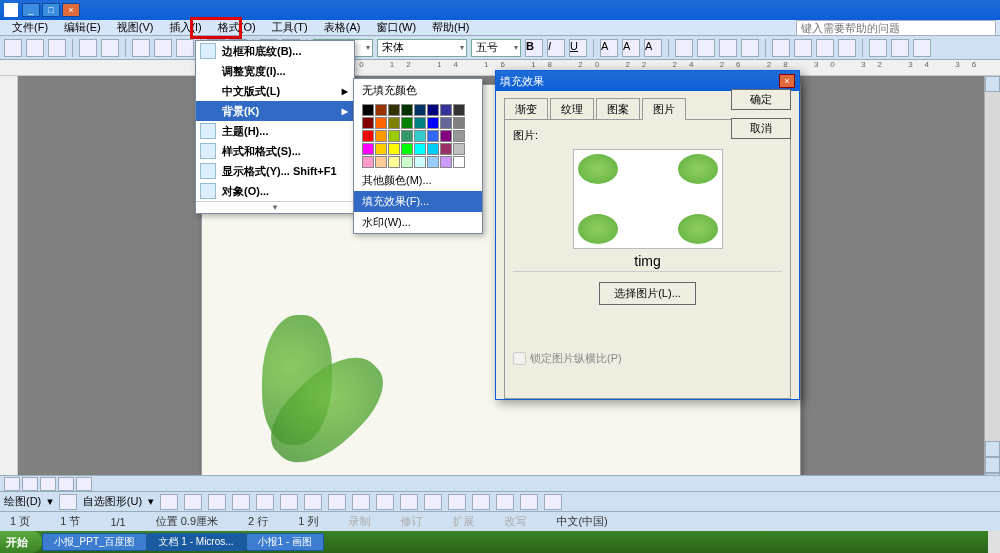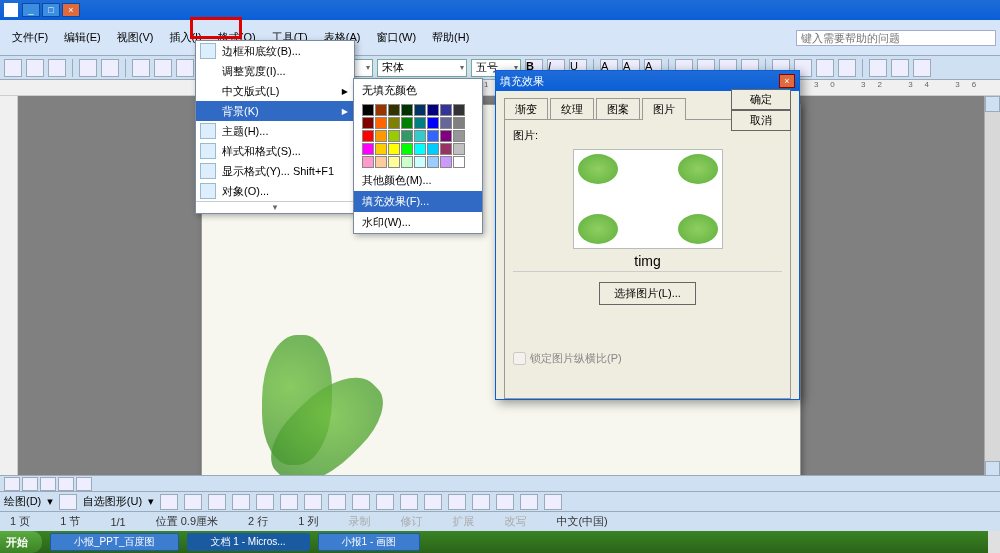--- a/index.html
+++ b/index.html
@@ -12,7 +12,7 @@
 .winbtns span { width:18px; height:14px; background:#3c8fe0; border:1px solid #0a4aa0; display:flex; align-items:center; justify-content:center; color:#fff; font-size:9px;}
 .winbtns .close{background:#e06a3c;}
 
-.menubar { height:36px; background:#d6e6f8; display:flex; align-items:center; padding:0 4px; border-bottom:1px solid #9ab; position:relative;}
+.menubar { height:16px; background:#d6e6f8; display:flex; align-items:center; padding:0 4px; border-bottom:1px solid #9ab; position:relative;}
 .menubar .mitem { padding:2px 8px; cursor:default; }
 .menubar .help { color:#888; margin-left:auto; width:200px; border:1px solid #aac; background:#fff; padding:1px 4px;}
 .red-box { border:3px solid #e00000; position:absolute; pointer-events:none; }

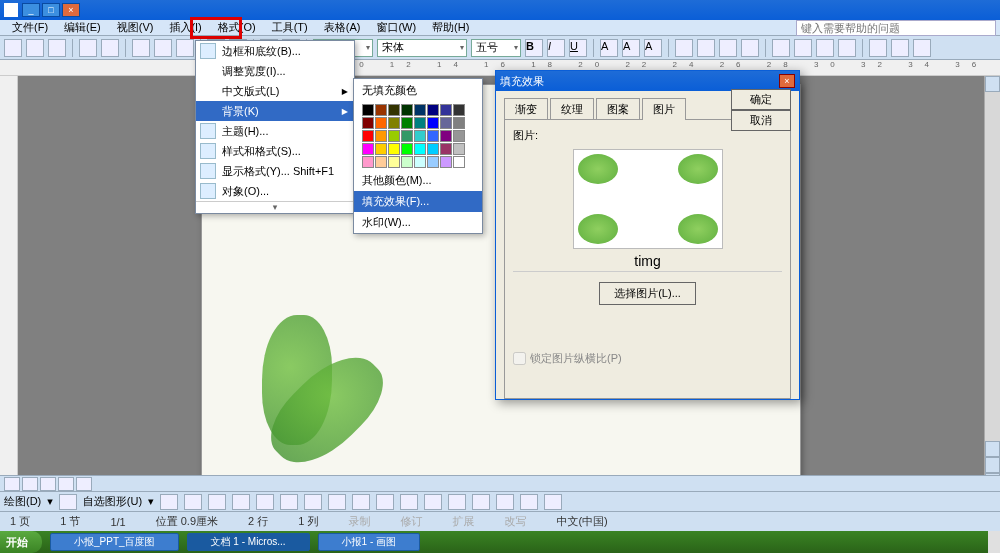--- a/index.html
+++ b/index.html
@@ -37,7 +37,7 @@
 
 
 .dropdown { position:absolute; top:40px; left:195px; width:160px; background:#fff; border:1px solid #7a8aa0; box-shadow:2px 2px 6px rgba(0,0,0,0.3); z-index:10;}
-.dropdown .row { height:20px; display:flex; align-items:center; padding:0 6px 0 26px; position:relative;}
+.dropdown .row { height:20px; display:flex; align-items:center; padding:0 6px 0 26px; position:relative;font-weight:bold;}
 .dropdown .row .arr{position:absolute;right:6px;font-size:8px;}
 .dropdown .row .ico{position:absolute;left:4px;width:16px;height:16px;background:#def;border:1px solid #9bc;}
 .dropdown .row.hi{background:#316ac5;color:#fff;}

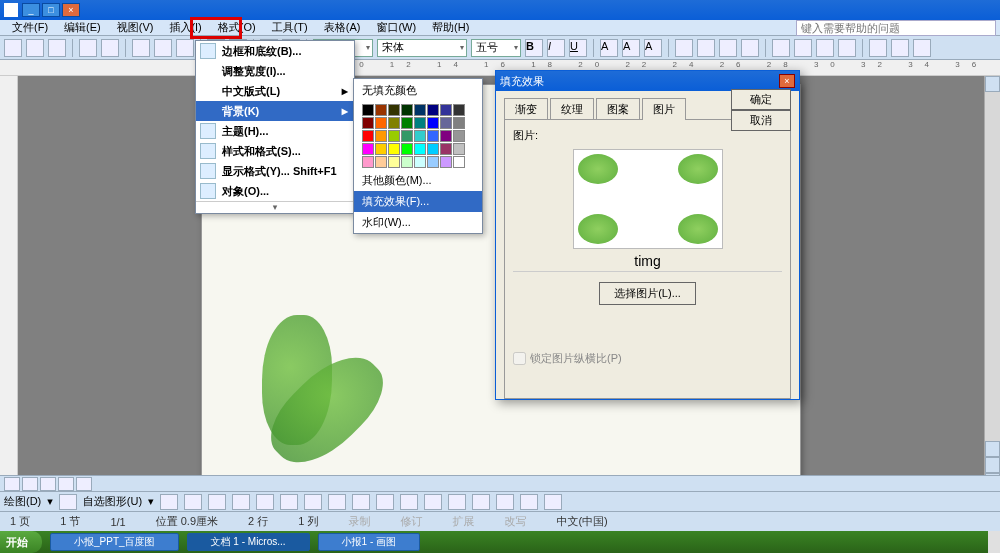--- a/index.html
+++ b/index.html
@@ -59,7 +59,7 @@
 .dialog .tab{padding:3px 10px;background:#efece0;border:1px solid #999;border-bottom:none;position:relative;top:1px;}
 .dialog .tab.active{background:#efece0;z-index:2;}
 .dialog .body{border:1px solid #999;margin:0 8px;padding:8px;background:#efece0;position:relative;height:280px;}
-.dialog .side{position:absolute;top:90px;right:-75px;width:70px;display:flex;flex-direction:column;}
+.dialog .side{position:absolute;top:90px;right:-75px;width:70px;display:flex;flex-direction:column;gap:8px;}
 .dialog .side-below{position:absolute;right:4px;top:290px;width:86px;}
 .dialog .btn{background:#efece0;border:1px solid #666;padding:2px 0;text-align:center;}
 .dialog .preview{width:150px;height:100px;margin:6px auto 4px;background:#fff;border:1px solid #bbb;position:relative;}

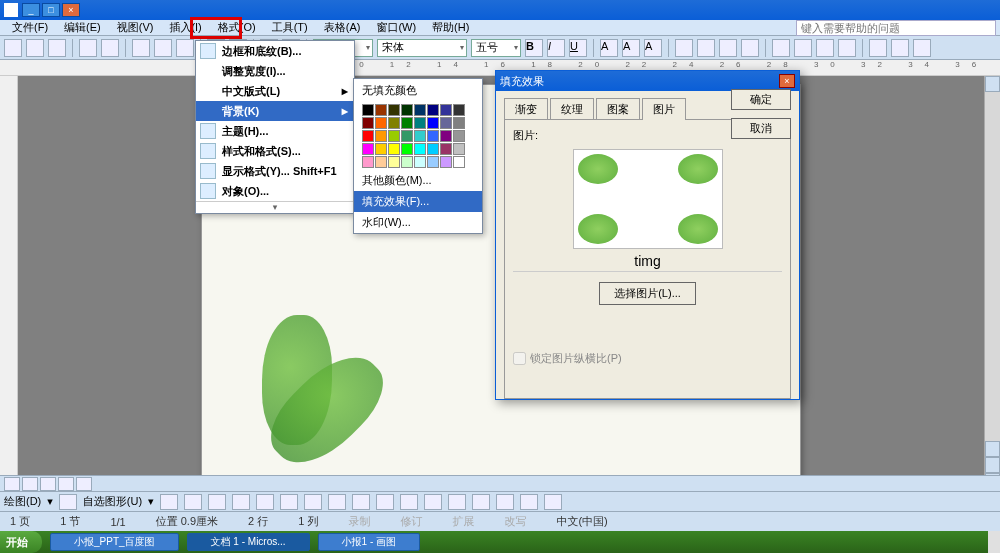--- a/index.html
+++ b/index.html
@@ -89,7 +89,7 @@
 
 .taskbar{position:absolute;bottom:0;left:0;right:12px;height:22px;background:linear-gradient(#3a8324,#2a6318);display:flex;align-items:center;}
 .taskbar .start{height:100%;background:linear-gradient(#5aaa3f,#3a8324);color:#fff;padding:0 14px 0 6px;display:flex;align-items:center;font-weight:bold;border-radius:0 10px 10px 0;}
-.taskbar .titem{height:18px;background:#3d7dcf;color:#fff;margin-left:8px;padding:0 23px;display:flex;align-items:center;border:1px solid #1a5aa0;border-radius:2px;font-size:10px;}
+.taskbar .titem{height:18px;background:#3d7dcf;color:#fff;margin-left:0;padding:0 11px;display:flex;align-items:center;border:1px solid #1a5aa0;border-radius:2px;font-size:10px;}
 .taskbar .titem.active{background:#1a5aa0;}
 </style>
 </head>

